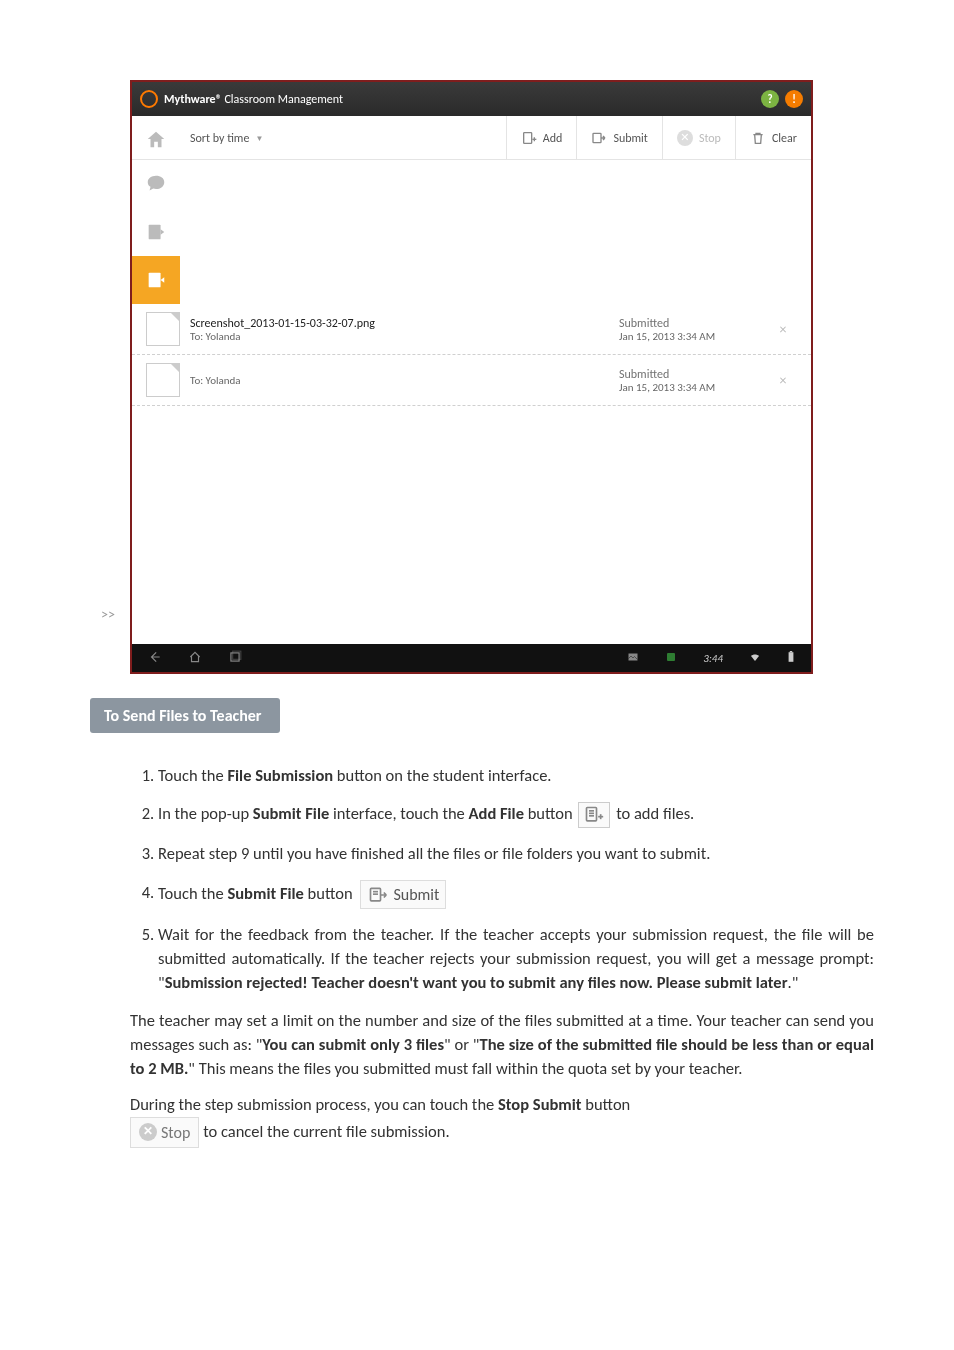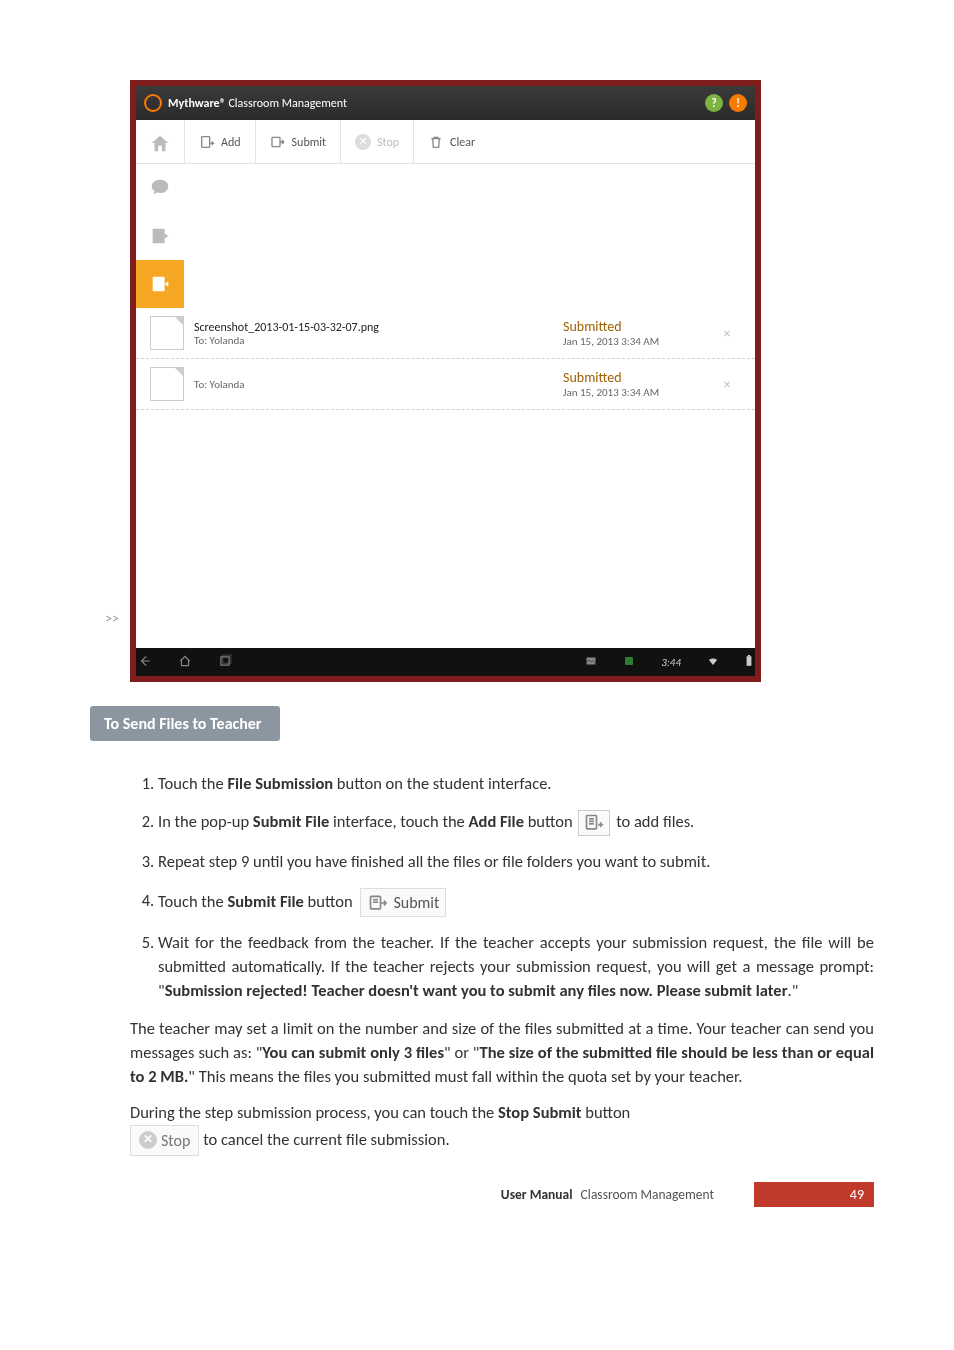--- a/index.html
+++ b/index.html
@@ -15,8 +15,8 @@
     padding: 80px 80px 30px 130px;
   }
   .screenshot {
-    width: 631px;
-    border: 6px solid #7f1d1d;
+    width: 683px;
+    border: 2px solid #7f1d1d;
     background: #fff;
     margin-bottom: 18px;
   }

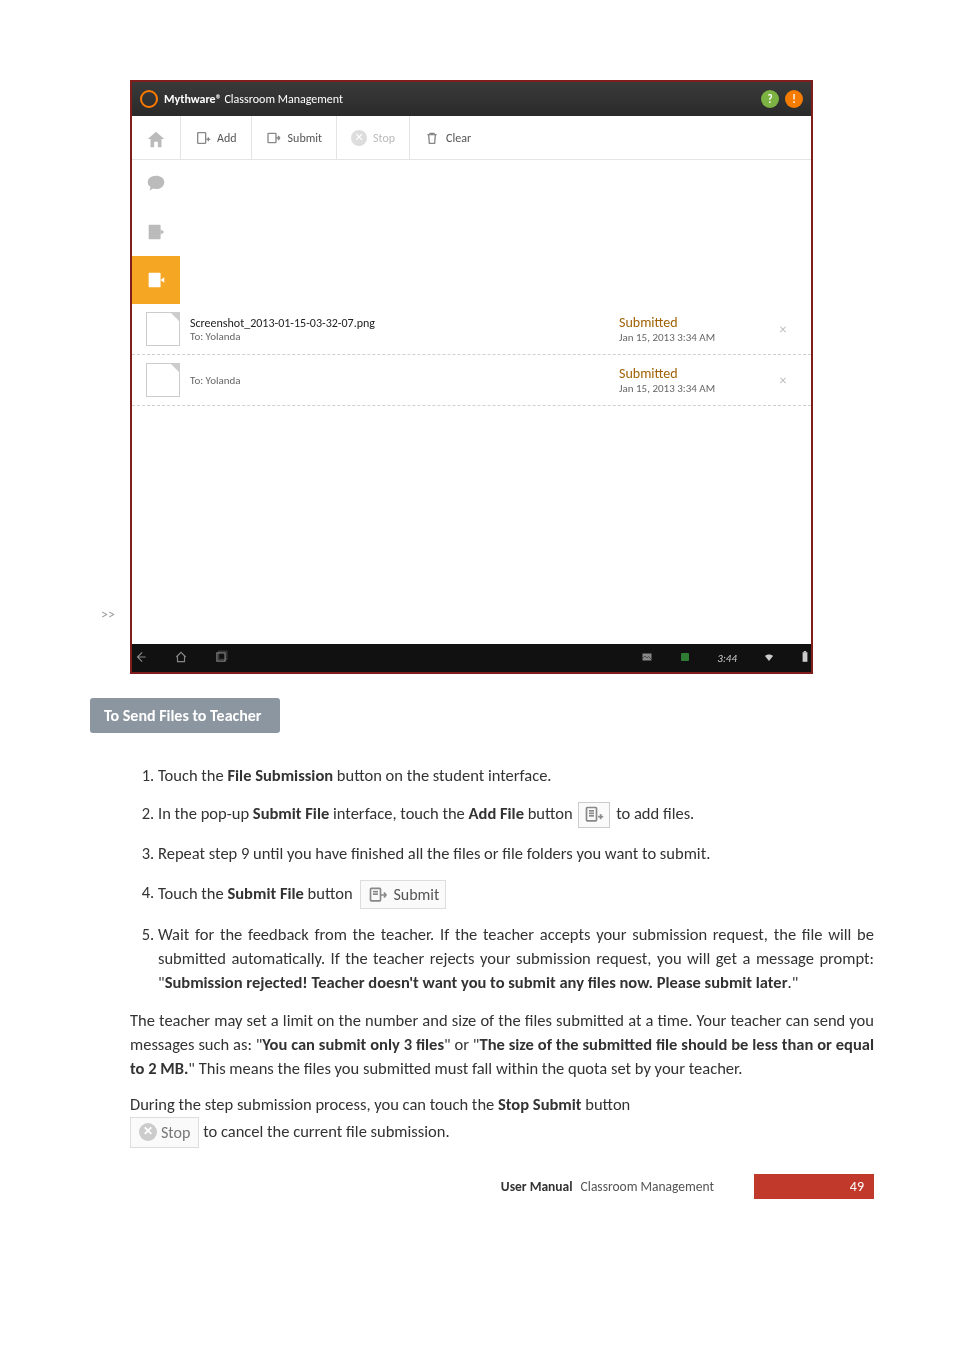--- a/index.html
+++ b/index.html
@@ -225,6 +225,10 @@
         <svg viewBox="0 0 24 24" fill="#bbb">
             <path d="M12 3l9 8h-3v9h-4v-6H10v6H6v-9H3z"></path>
           </svg>
+      </div>
+      <div class="tb-sort">
+        <span>Sort by time</span>
+        <span class="caret">▼</span>
       </div>
       <div class="tb-btn">
         <svg viewBox="0 0 24 24" fill="none" stroke="#888" stroke-width="2">

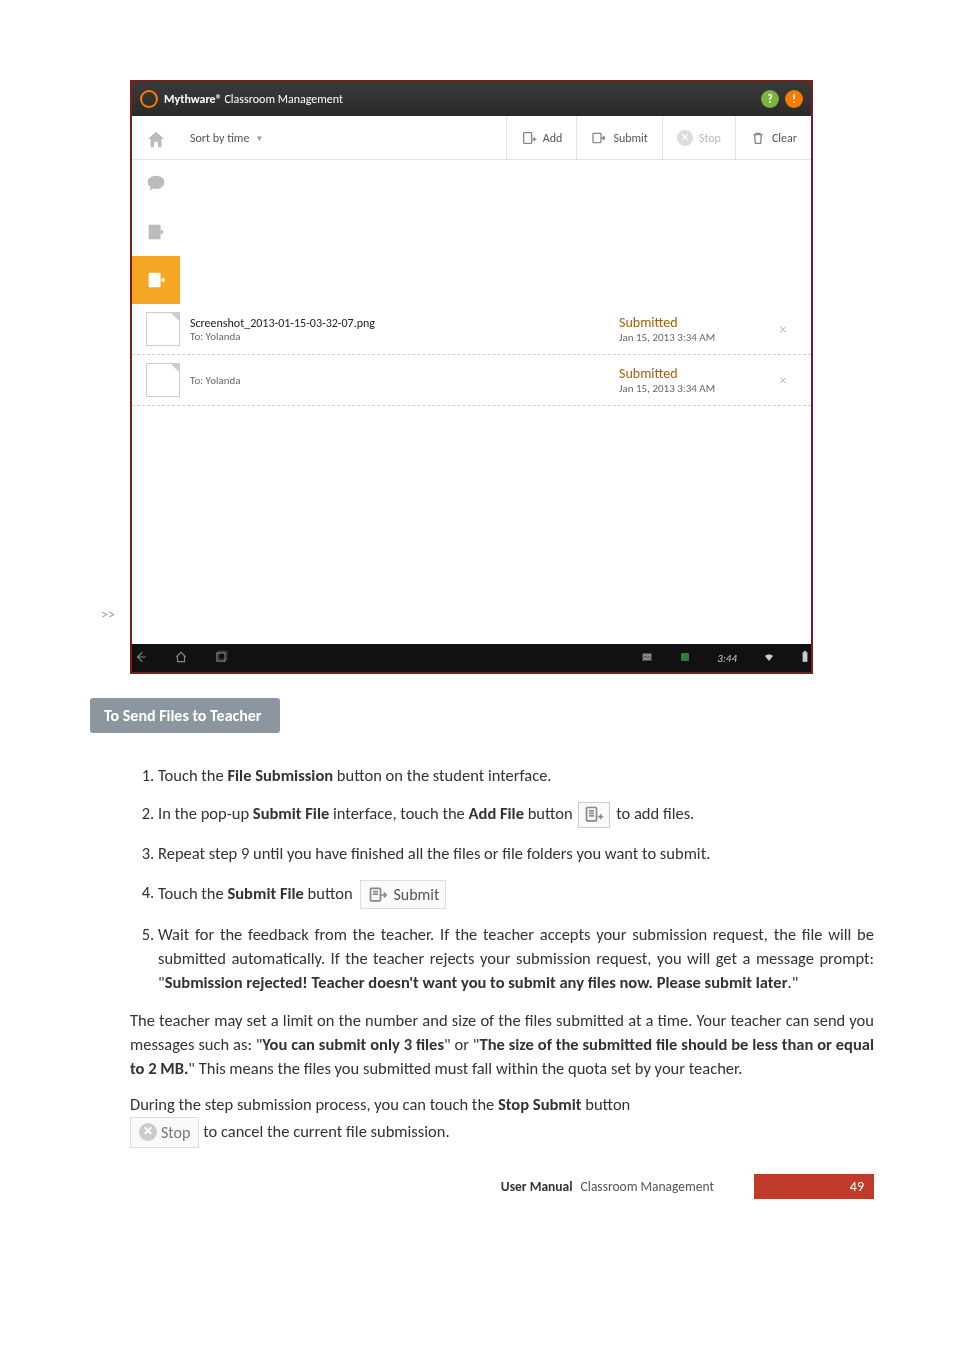--- a/index.html
+++ b/index.html
@@ -115,7 +115,7 @@
   .file-name { color: #222; }
   .file-to { color: #666; font-size: 11px; }
   .file-status-col { width: 150px; text-align: left; }
-  .status-label { color: #a16207; font-size: 14px; }
+  .status-label { color: #737373; font-size: 12px; }
   .status-date { color: #666; font-size: 11px; }
   .row-remove {
     width: 28px; text-align: center; color: #bbb; font-size: 14px;

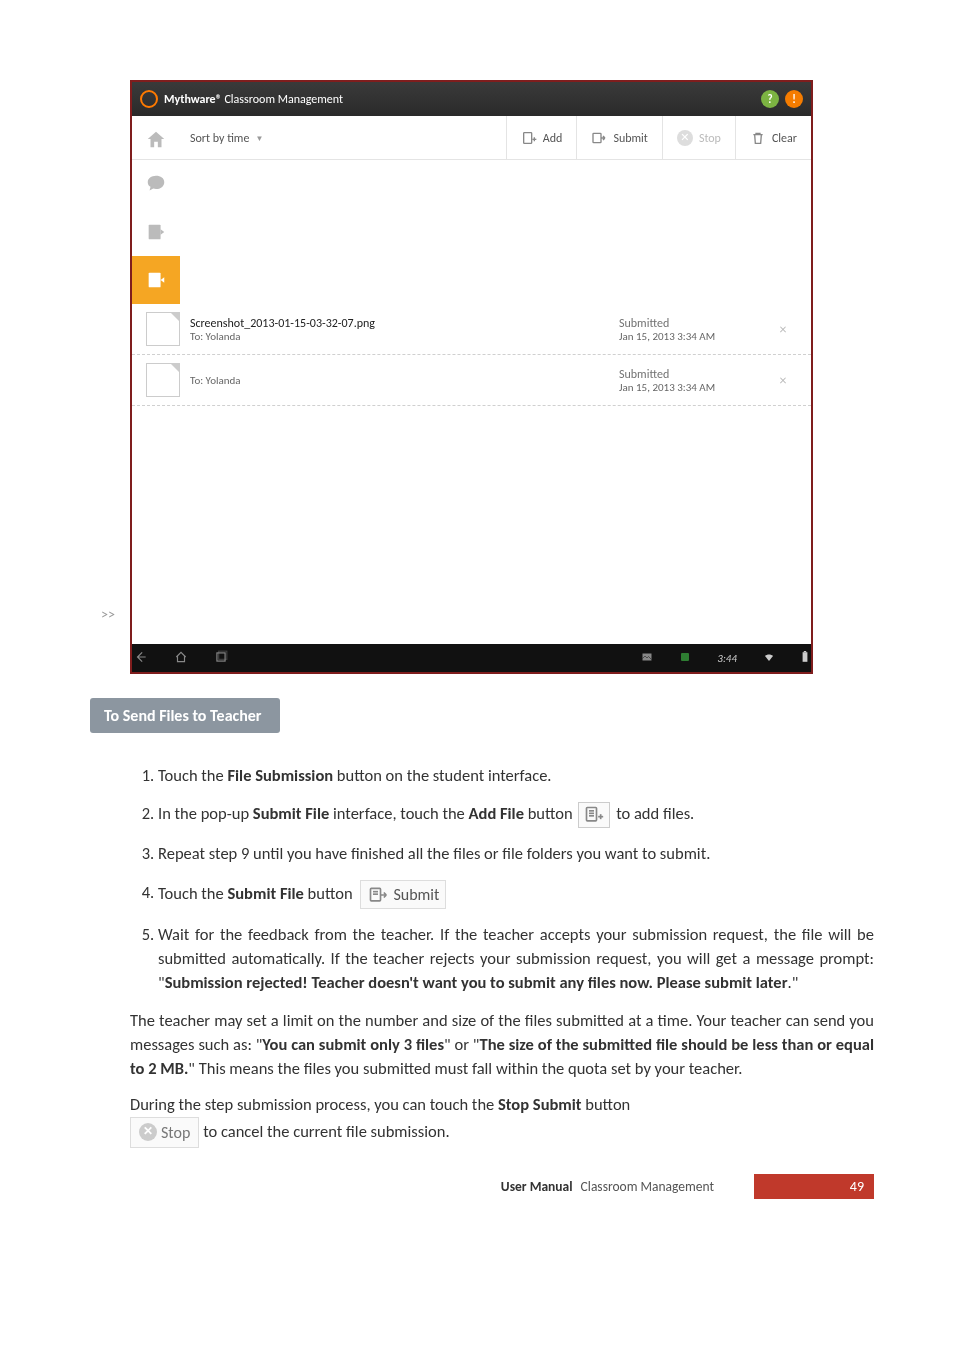--- a/index.html
+++ b/index.html
@@ -132,7 +132,7 @@
     color: #888;
     display: flex;
     align-items: center;
-    padding: 0 2px;
+    padding: 0 16px;
     font-size: 11px;
     gap: 26px;
   }

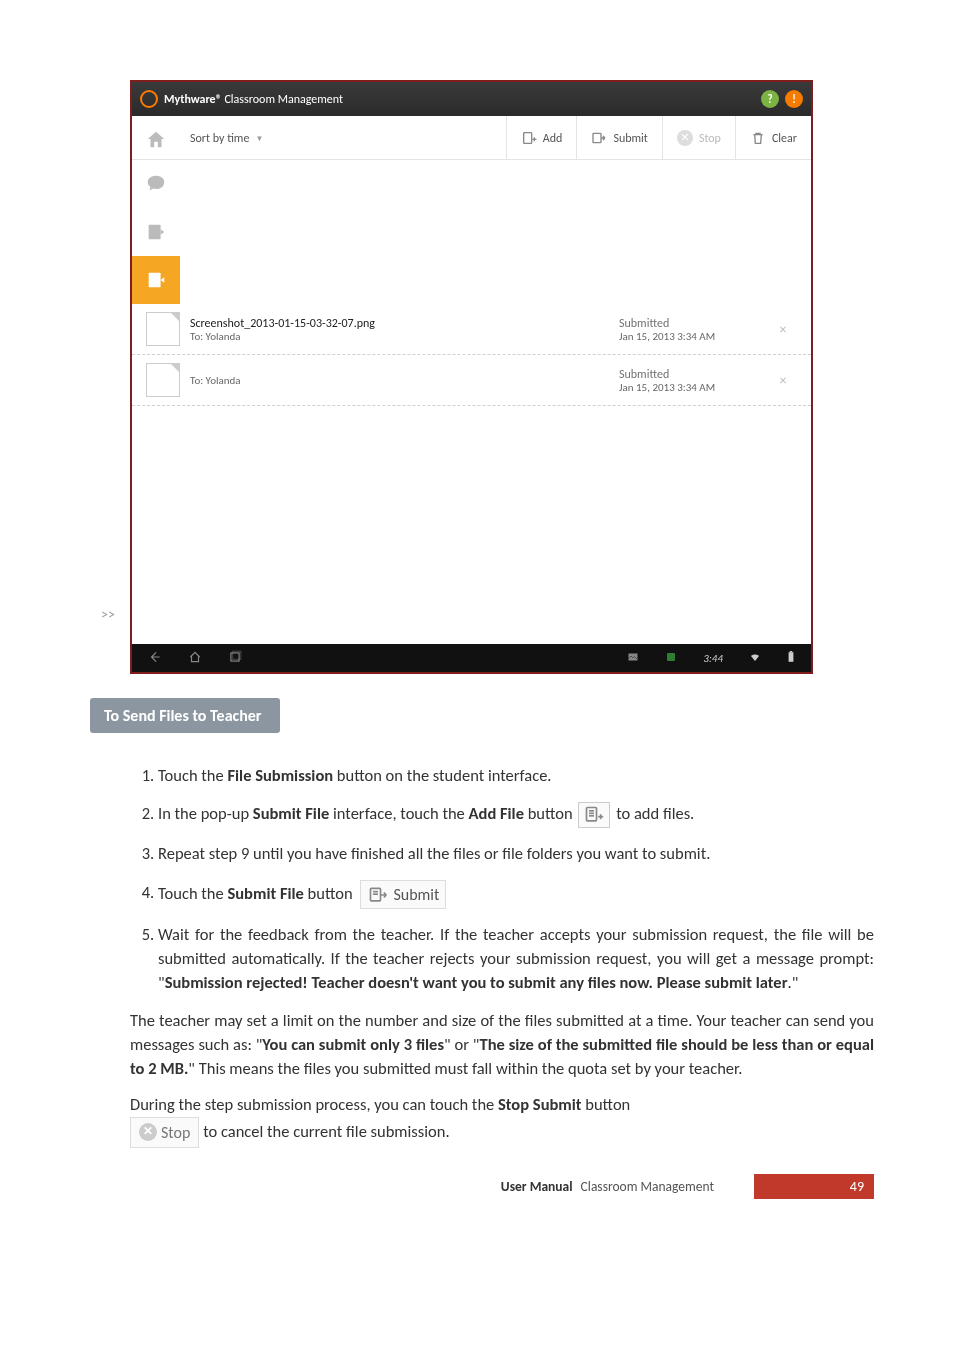--- a/index.html
+++ b/index.html
@@ -404,13 +404,6 @@
   </p>
 
   
-  <div class="page-footer">
-    <span style="flex:1"></span>
-    <span class="footer-label">User Manual</span>
-    <span class="footer-sub">Classroom Management</span>
-    <span style="width:40px"></span>
-    <span class="footer-page">49</span>
-  </div>
 
 </div>
 

